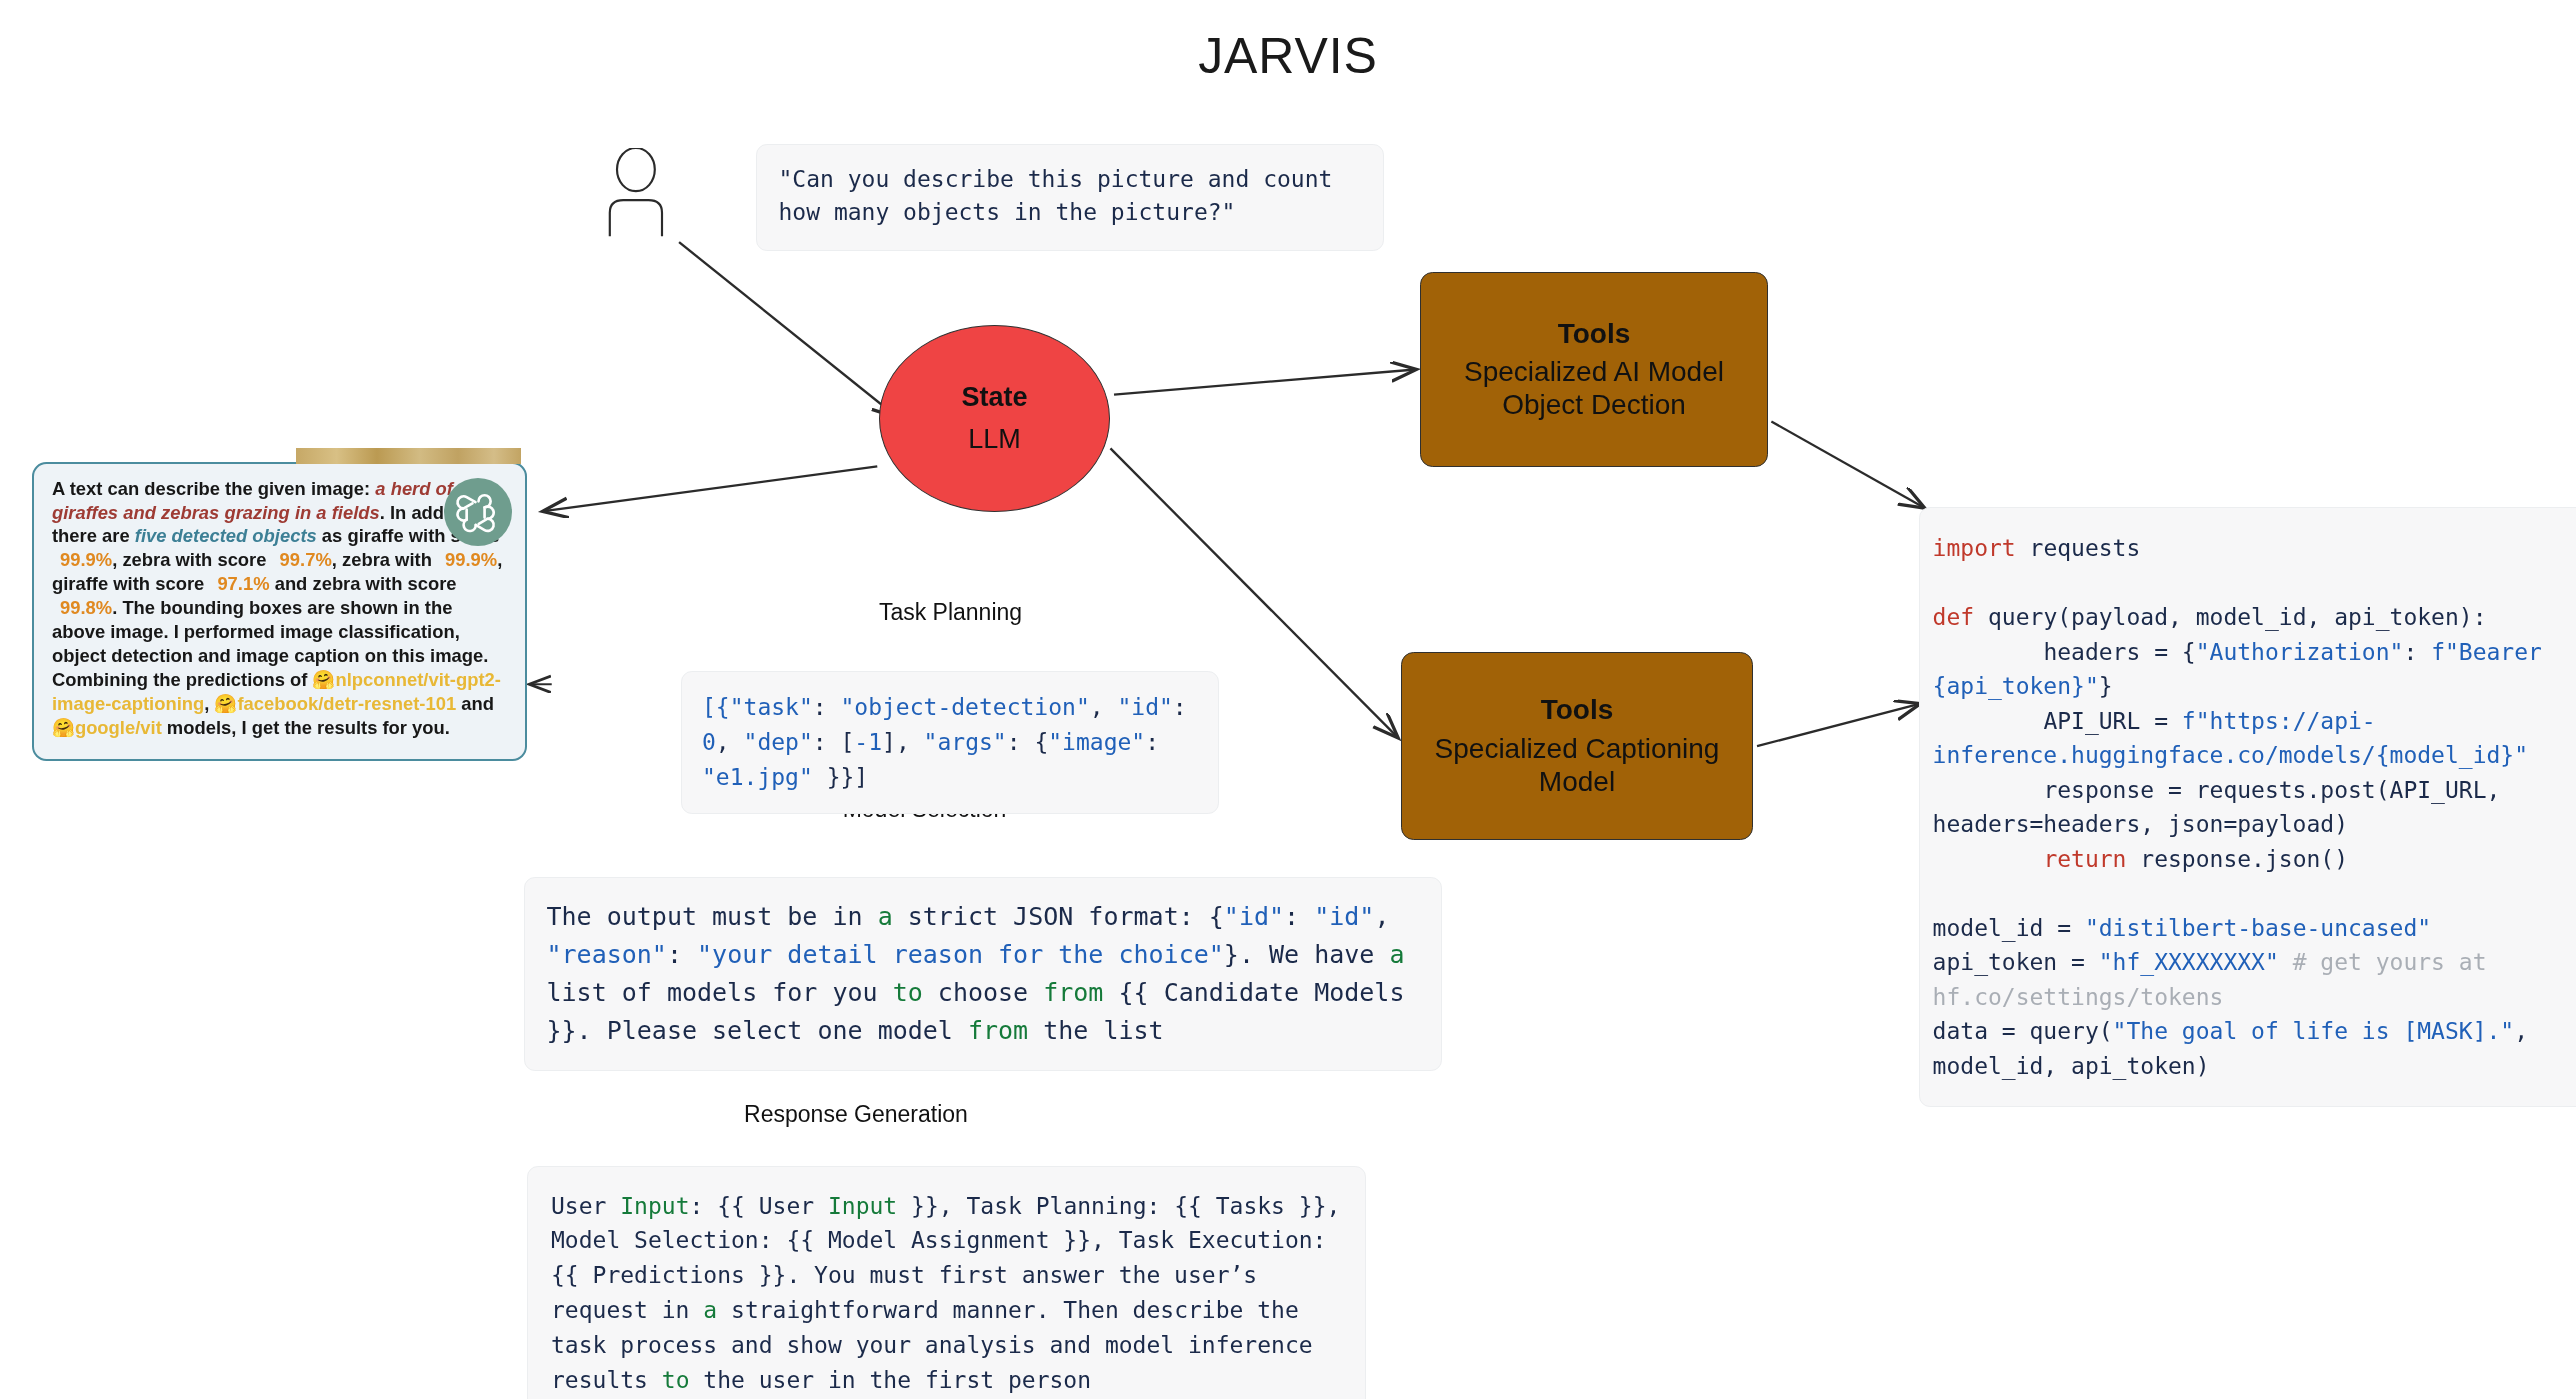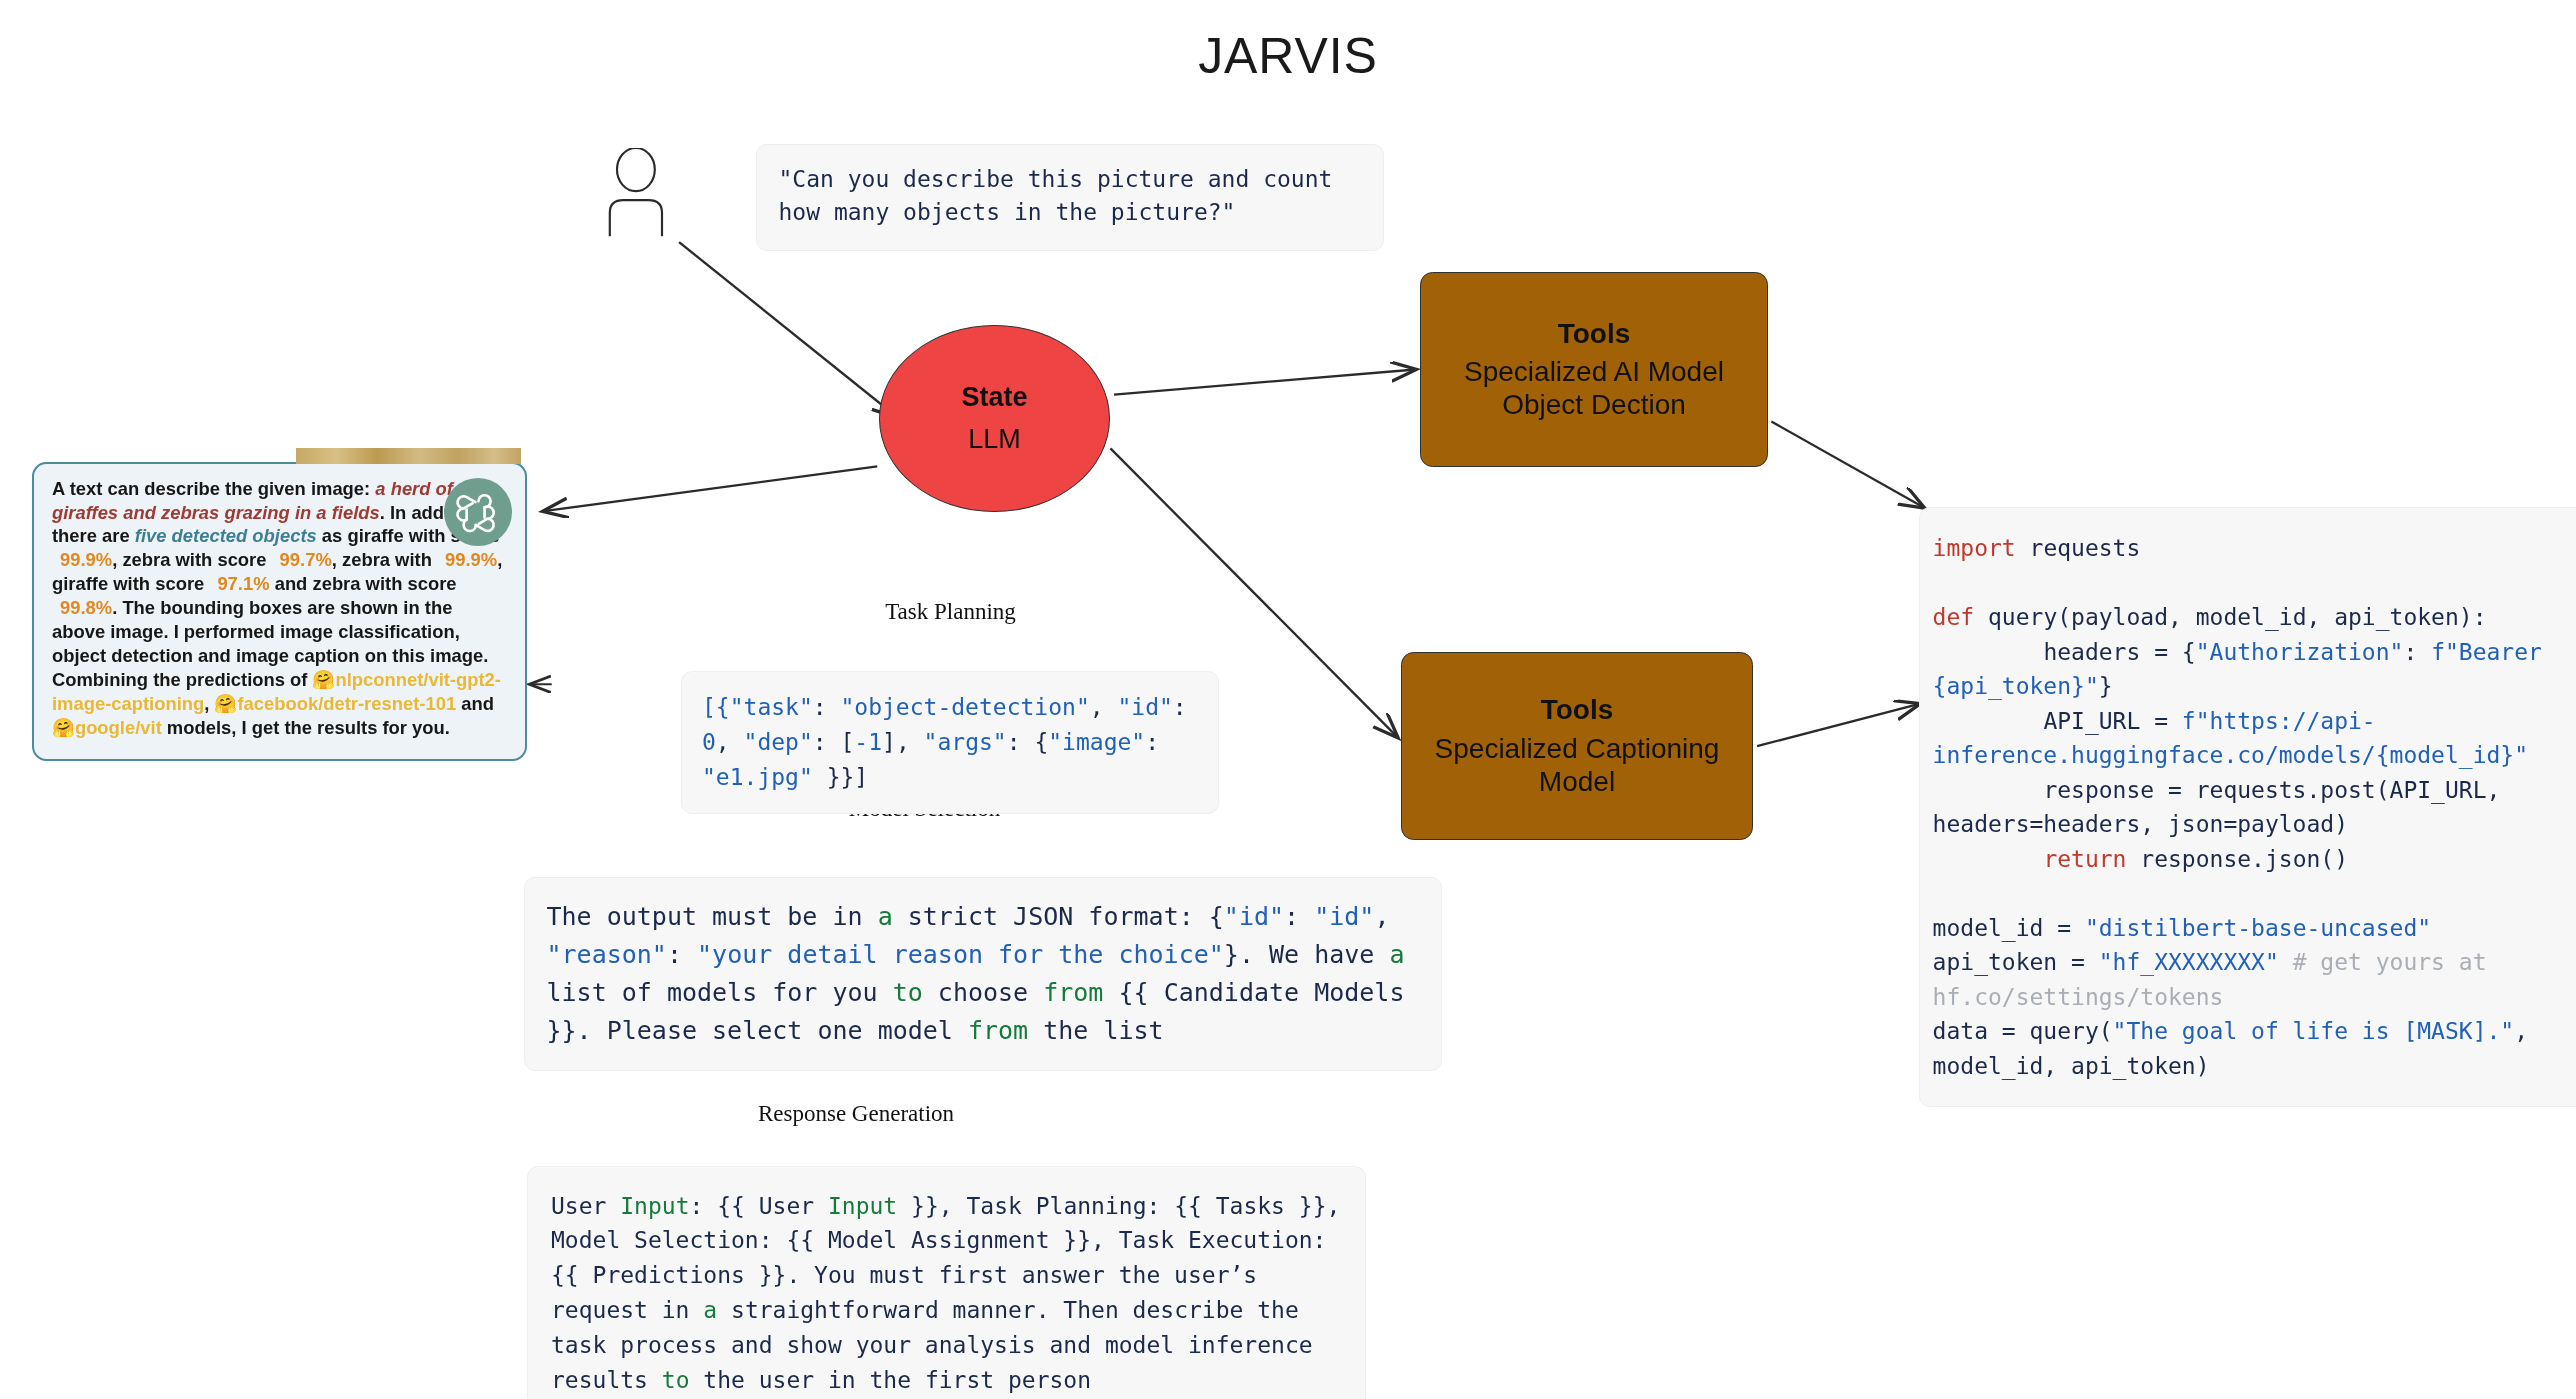--- a/index.html
+++ b/index.html
@@ -89,7 +89,7 @@
     font-size: 23px;
     color: #111;
     text-align: center;
-    font-family: Liberation Serif, serif;
+    font-family: Liberation Sans, sans-serif;
   }
   #cap-task-planning       { left: 753px;  top: 599px;  width: 395px; }
   #cap-model-selection     { left: 727px;  top: 796px;  width: 395px; }

